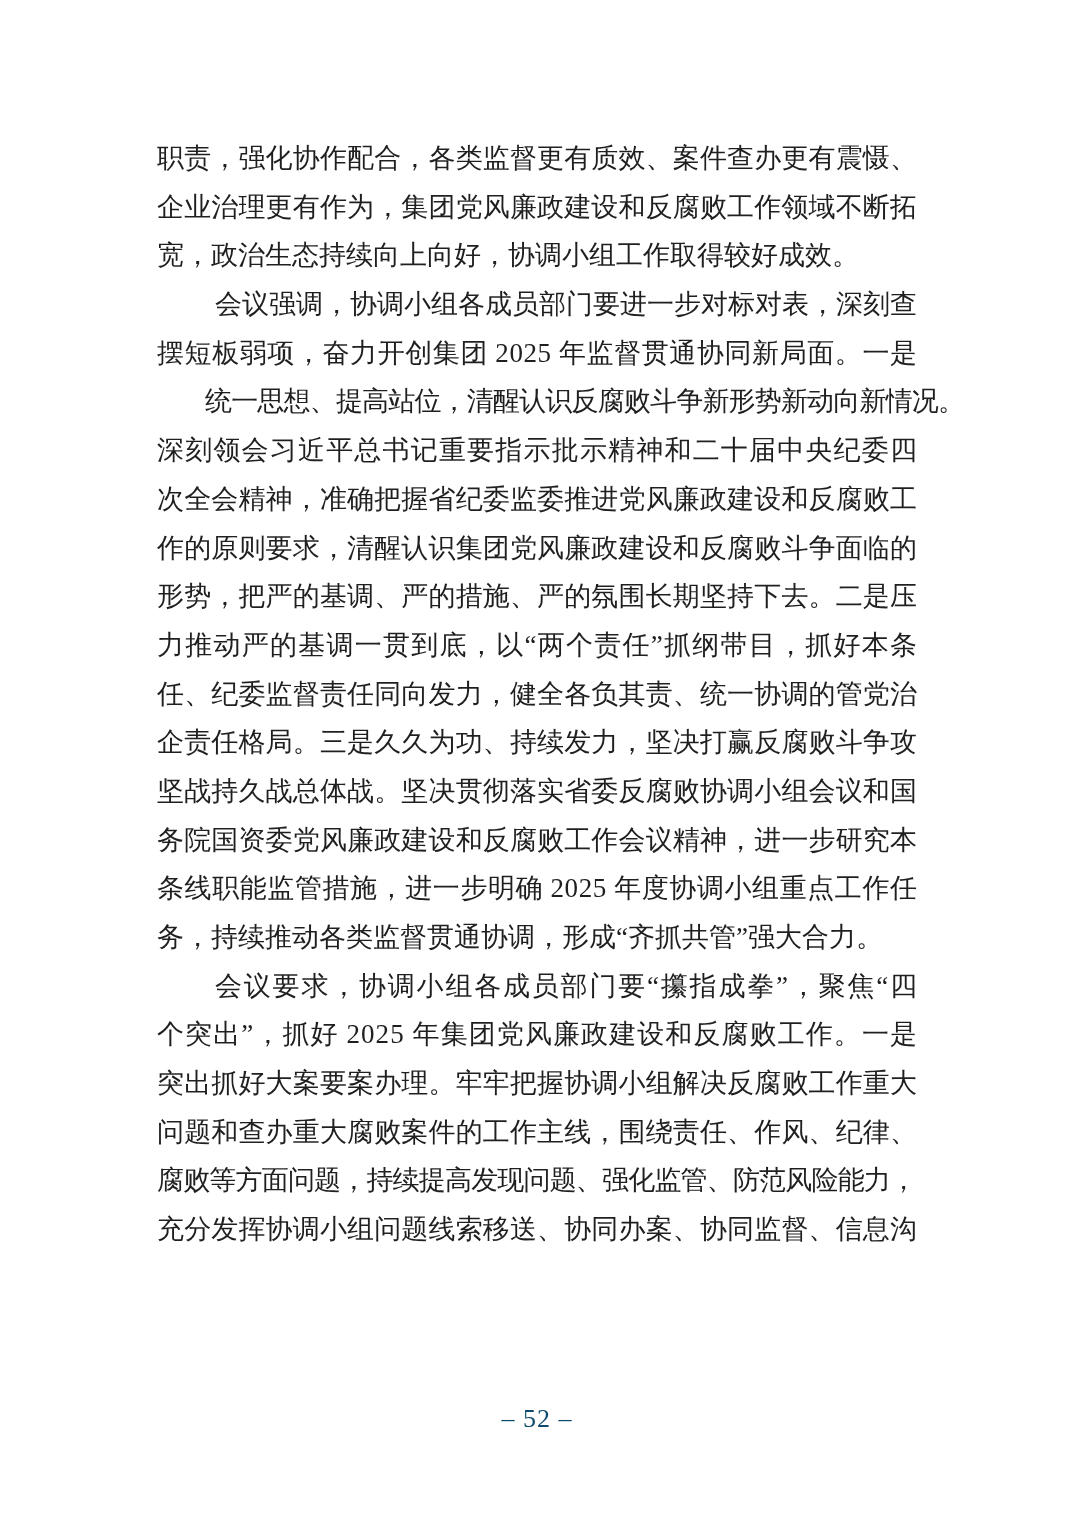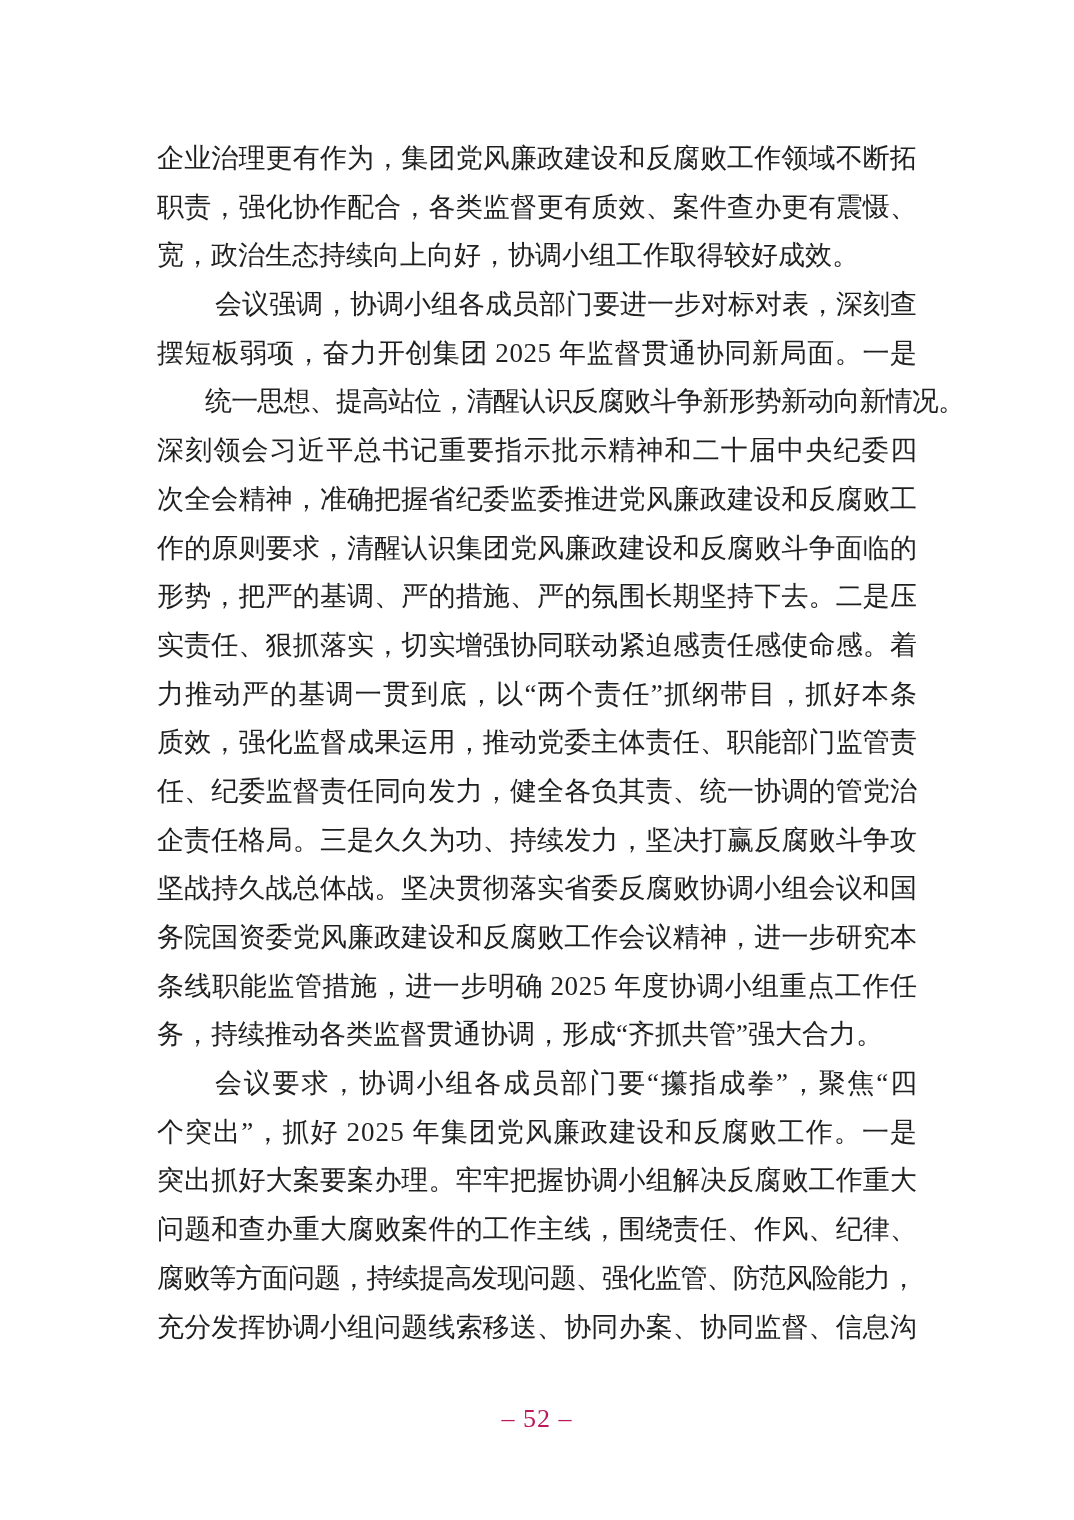--- a/index.html
+++ b/index.html
@@ -48,8 +48,8 @@
 
 <div class="page">
   <div class="text-block">
+      <div class="line" style="letter-spacing: 0.148148px;">职责，强化协作配合，各类监督更有质效、案件查办更有震慑、</div>
       <div class="line" style="letter-spacing: 0.148148px;">企业治理更有作为，集团党风廉政建设和反腐败工作领域不断拓</div>
-      <div class="line" style="letter-spacing: 0.148148px;">职责，强化协作配合，各类监督更有质效、案件查办更有震慑、</div>
       <div class="line">宽，政治生态持续向上向好，协调小组工作取得较好成效。</div>
       <div class="line indent" style="letter-spacing: 0px;">会议强调，协调小组各成员部门要进一步对标对表，深刻查</div>
       <div class="line" style="letter-spacing: 0.583333px;">摆短板弱项，奋力开创集团 2025 年监督贯通协同新局面。一是</div>

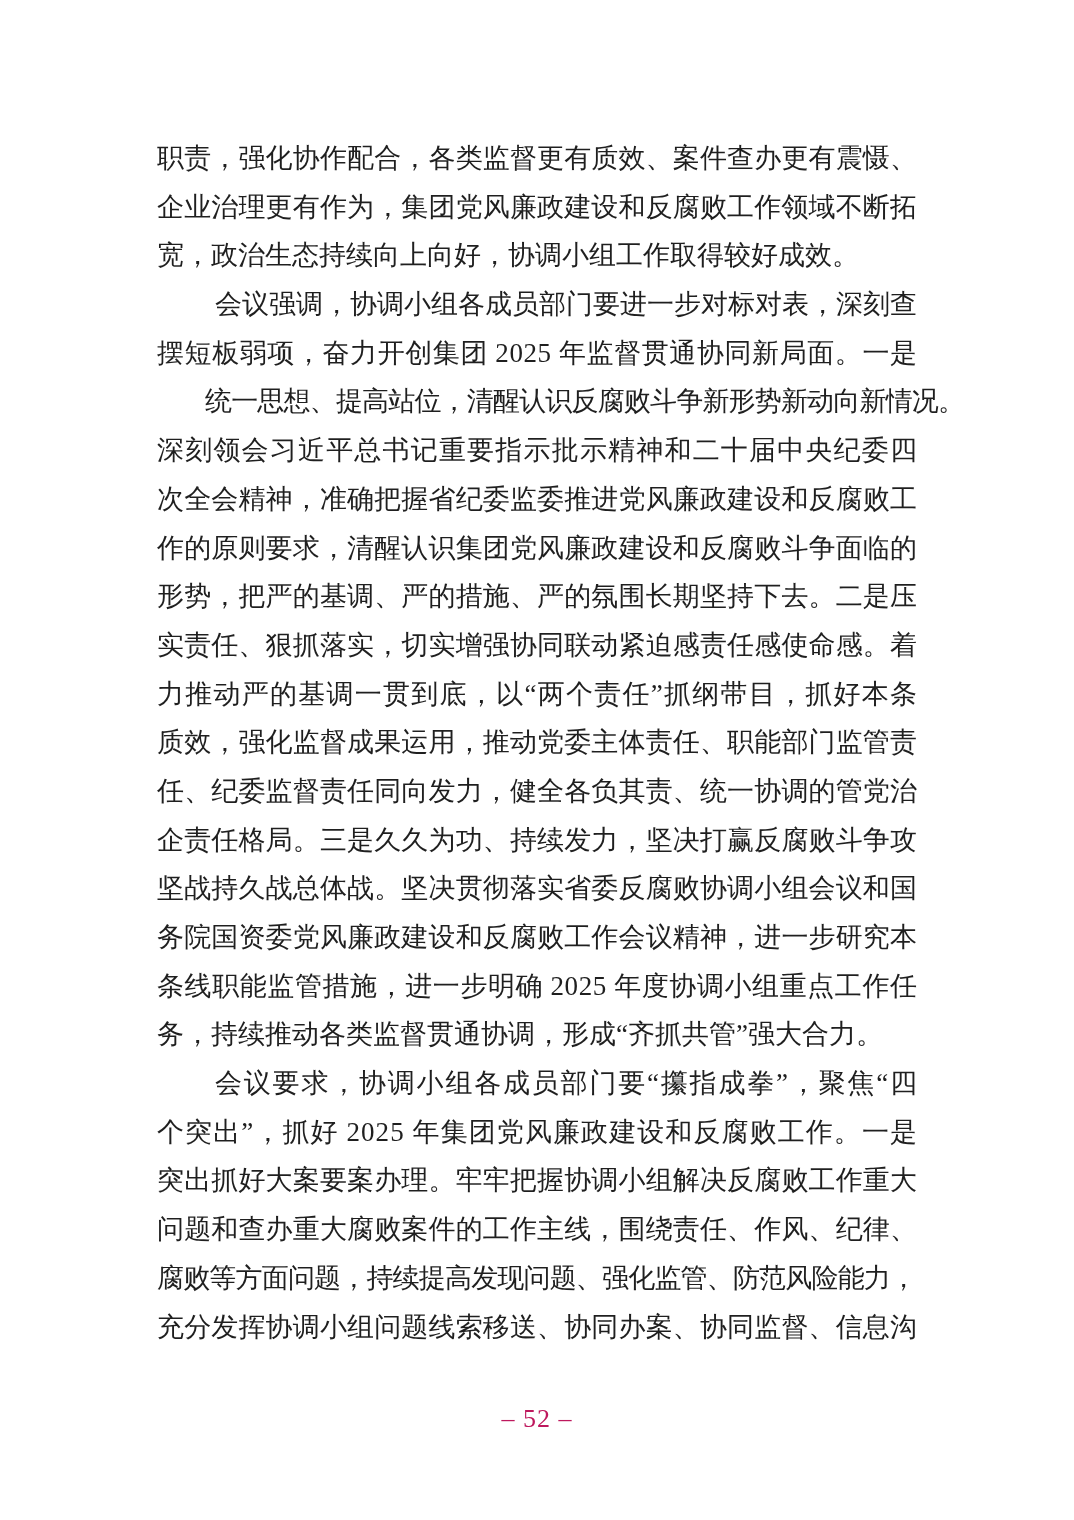--- a/index.html
+++ b/index.html
@@ -58,7 +58,6 @@
       <div class="line" style="letter-spacing: 0.148148px;">次全会精神，准确把握省纪委监委推进党风廉政建设和反腐败工</div>
       <div class="line" style="letter-spacing: 0.148148px;">作的原则要求，清醒认识集团党风廉政建设和反腐败斗争面临的</div>
       <div class="line" style="letter-spacing: 0.148148px;">形势，把严的基调、严的措施、严的氛围长期坚持下去。二是压</div>
-      <div class="line" style="letter-spacing: 0.148148px;">实责任、狠抓落实，切实增强协同联动紧迫感责任感使命感。着</div>
       <div class="line" style="letter-spacing: 1.26042px;">力推动严的基调一贯到底，以“两个责任”抓纲带目，抓好本条</div>
       <div class="line" style="letter-spacing: 0.148148px;">质效，强化监督成果运用，推动党委主体责任、职能部门监管责</div>
       <div class="line" style="letter-spacing: 0.148148px;">任、纪委监督责任同向发力，健全各负其责、统一协调的管党治</div>

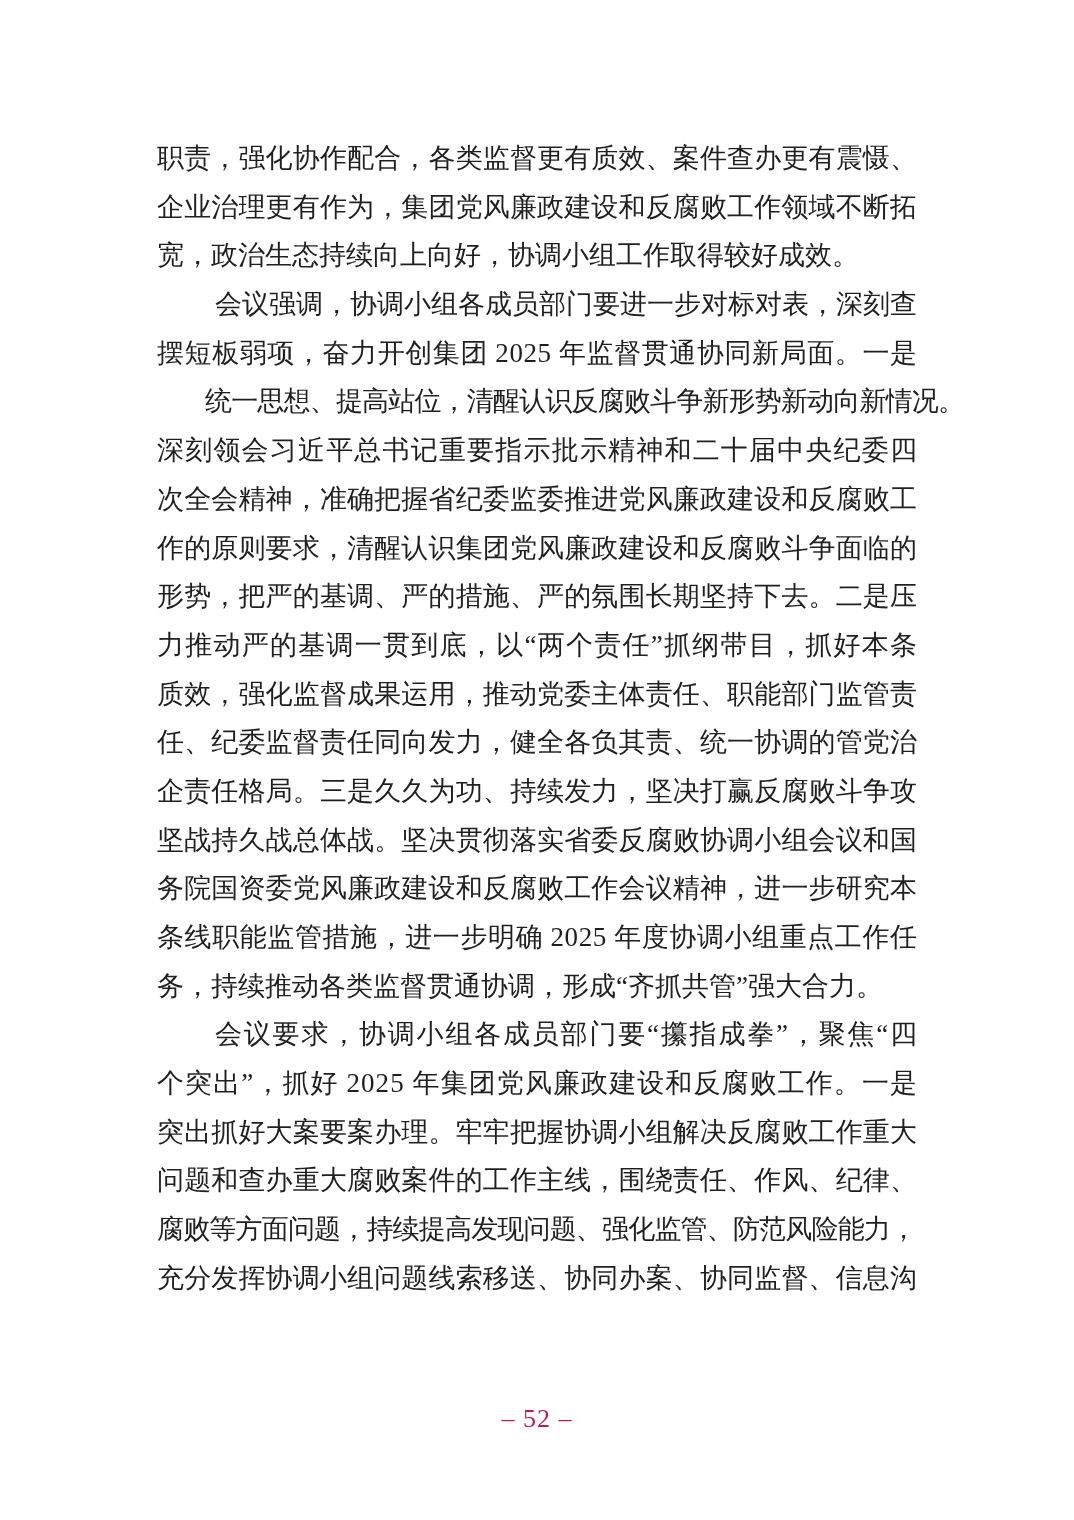--- a/index.html
+++ b/index.html
@@ -59,7 +59,6 @@
       <div class="line" style="letter-spacing: 0.148148px;">作的原则要求，清醒认识集团党风廉政建设和反腐败斗争面临的</div>
       <div class="line" style="letter-spacing: 0.148148px;">形势，把严的基调、严的措施、严的氛围长期坚持下去。二是压</div>
       <div class="line" style="letter-spacing: 1.26042px;">力推动严的基调一贯到底，以“两个责任”抓纲带目，抓好本条</div>
-      <div class="line" style="letter-spacing: 0.148148px;">质效，强化监督成果运用，推动党委主体责任、职能部门监管责</div>
       <div class="line" style="letter-spacing: 0.148148px;">任、纪委监督责任同向发力，健全各负其责、统一协调的管党治</div>
       <div class="line" style="letter-spacing: 0.148148px; text-align: center;">企责任格局。三是久久为功、持续发力，坚决打赢反腐败斗争攻</div>
       <div class="line" style="letter-spacing: 0.148148px;">坚战持久战总体战。坚决贯彻落实省委反腐败协调小组会议和国</div>

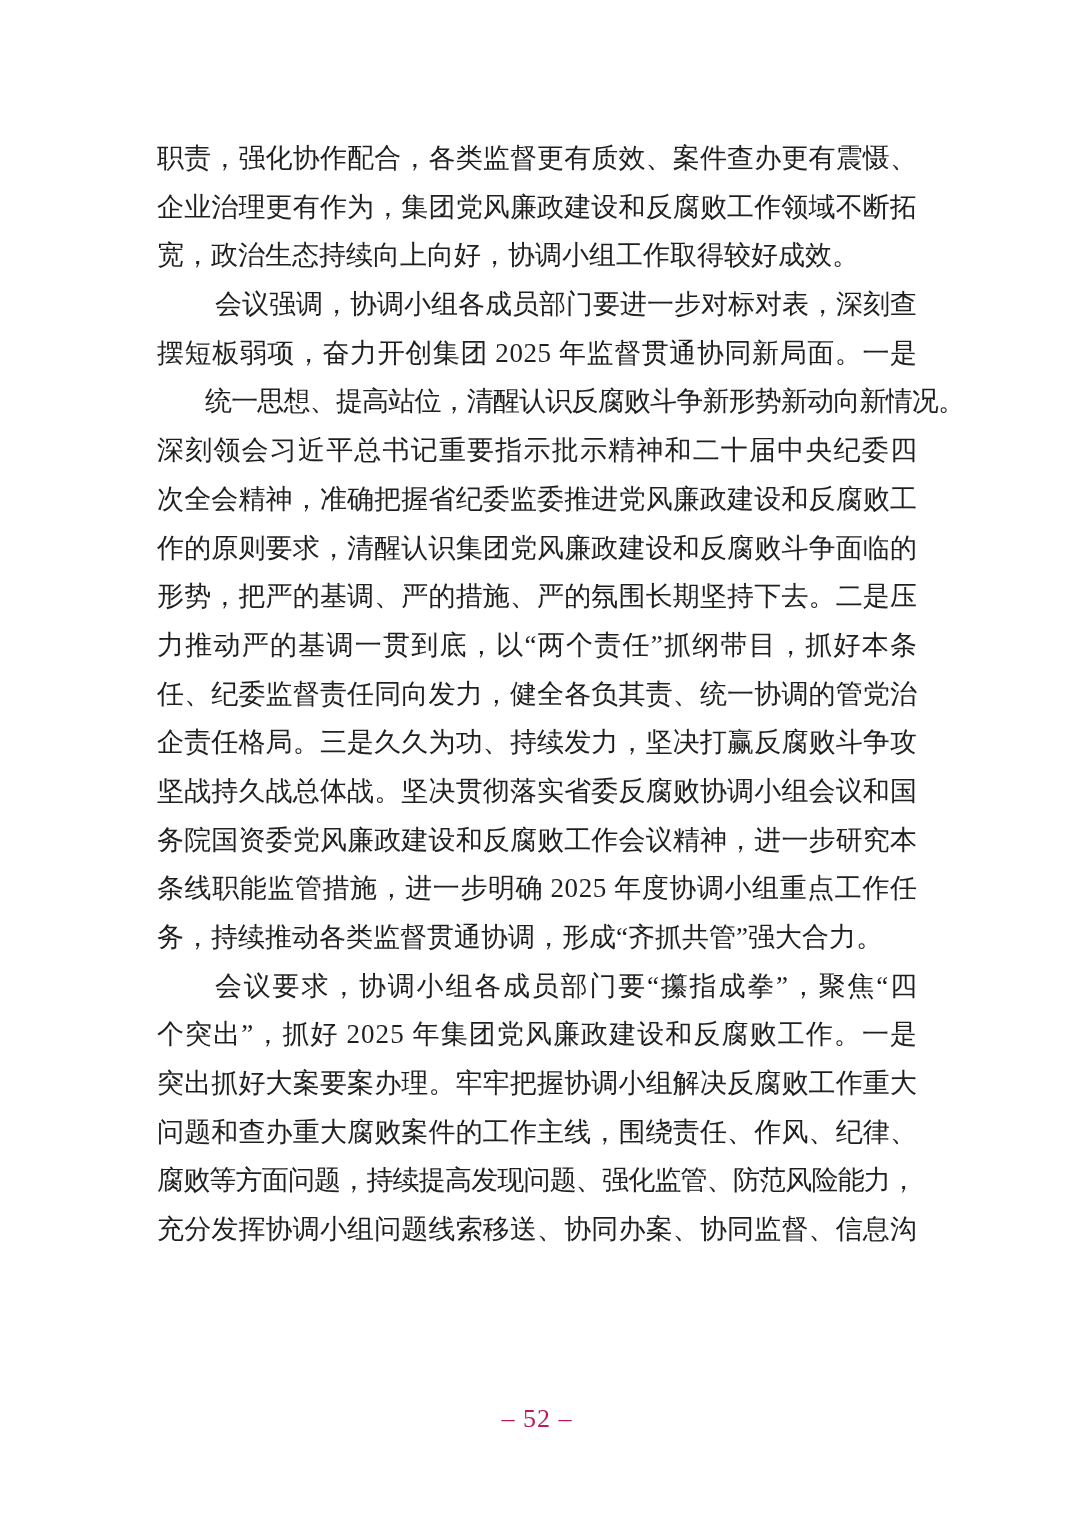--- a/index.html
+++ b/index.html
@@ -40,7 +40,7 @@
     text-align: center;
     font-size: 26px;
     letter-spacing: 1px;
-    color: #be185d;
+    color: #0c4a6e;
   }
 </style>
 </head>

